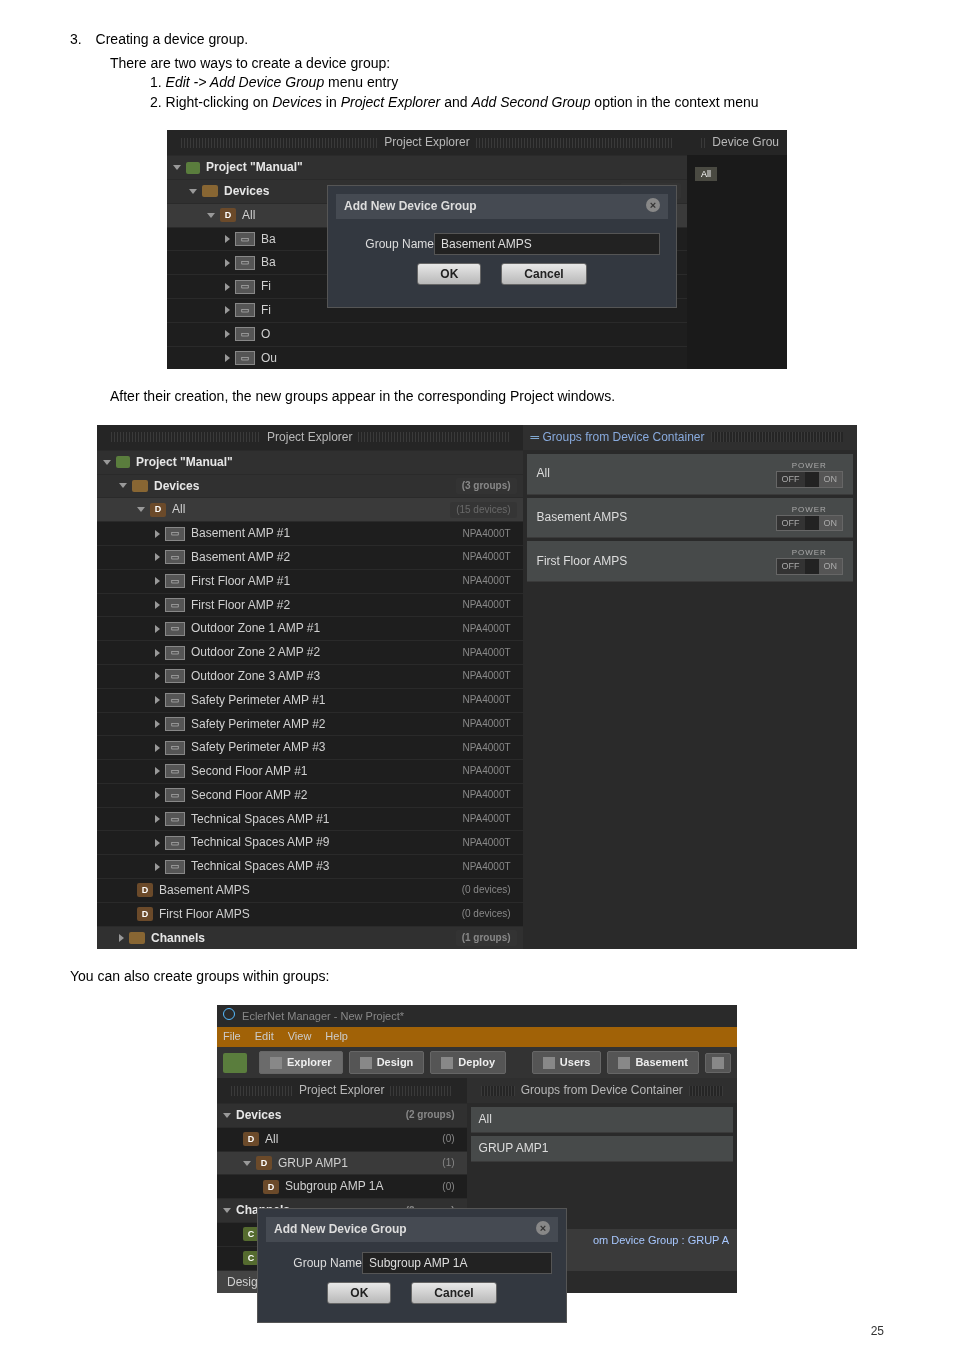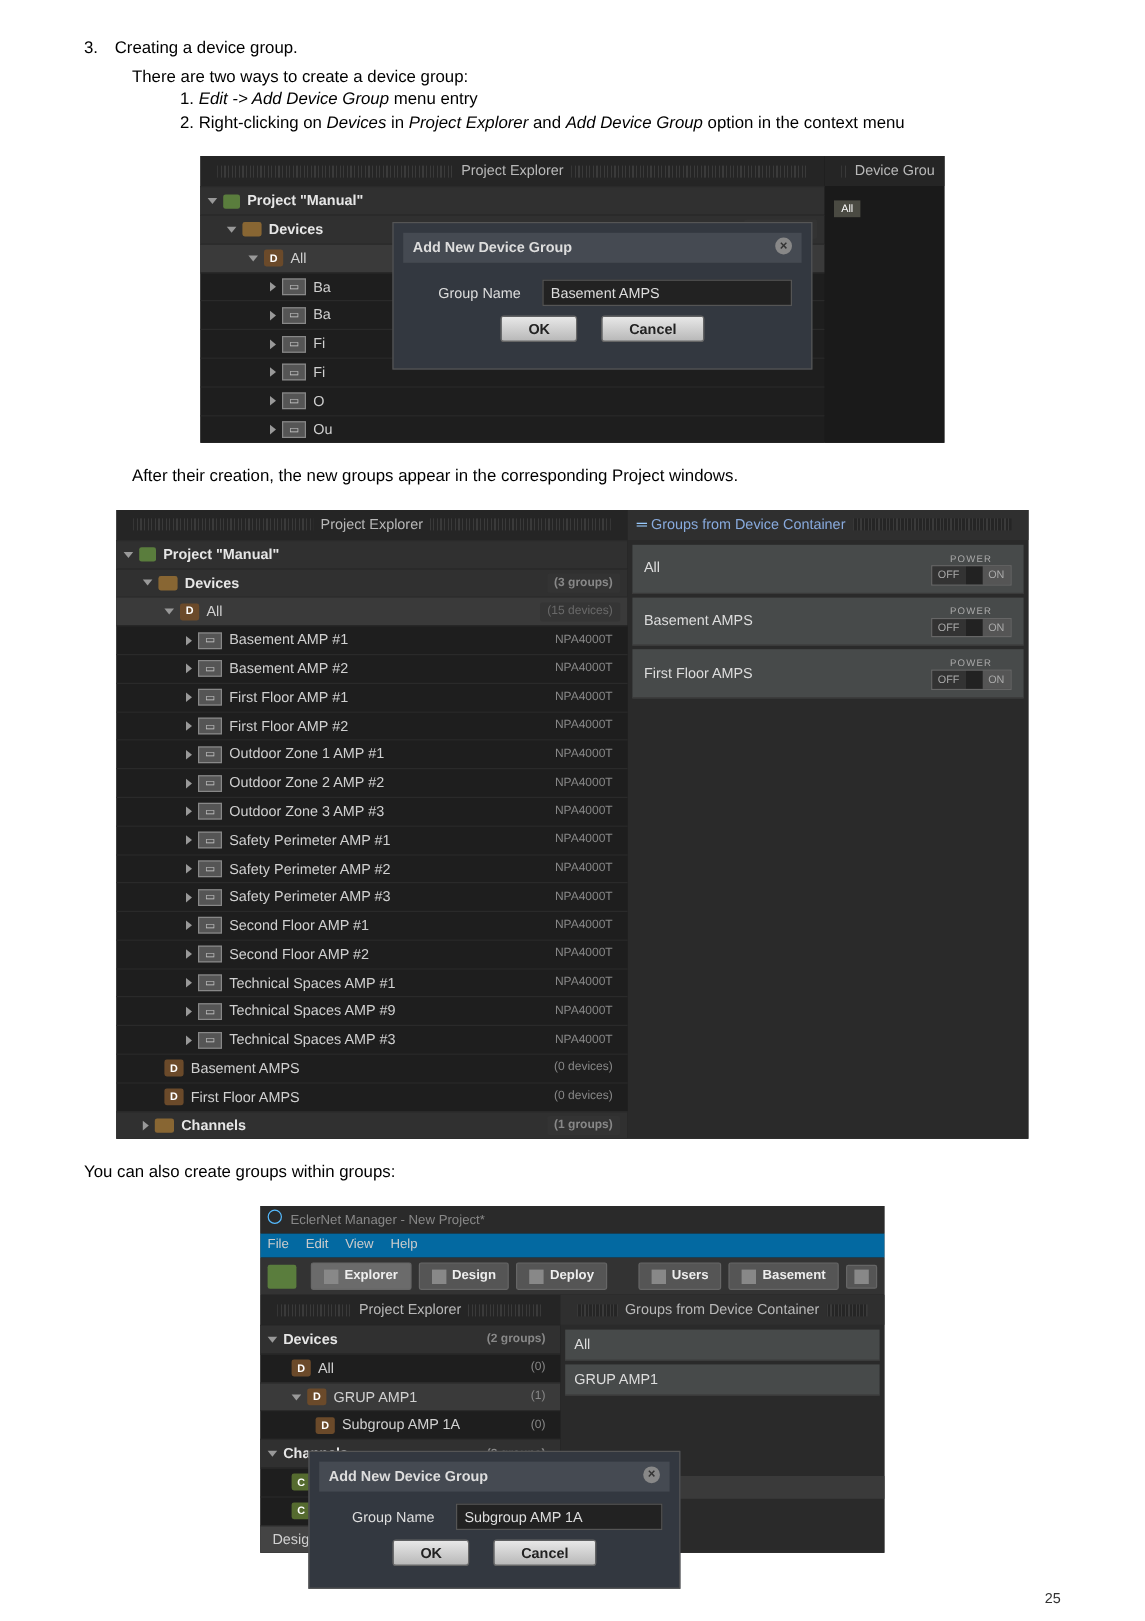--- a/index.html
+++ b/index.html
@@ -211,7 +211,7 @@
   <span>1. </span><span class="italic">Edit -&gt; Add Device Group</span><span> menu entry</span>
 </div>
 <div class="indent2" style="text-align:justify;">
-  <span>2. Right-clicking on </span><span class="italic">Devices</span><span> in </span><span class="italic">Project Explorer</span><span> and </span><span class="italic">Add Device Group</span><span> option in the context menu</span>
+  <span>2. Right-clicking on </span><span class="italic">Devices</span><span> in </span><span class="italic">Project Explorer</span><span> and </span><span class="italic">Add Second Group</span><span> option in the context menu</span>
 </div>
 
 <div class="shot shot1">

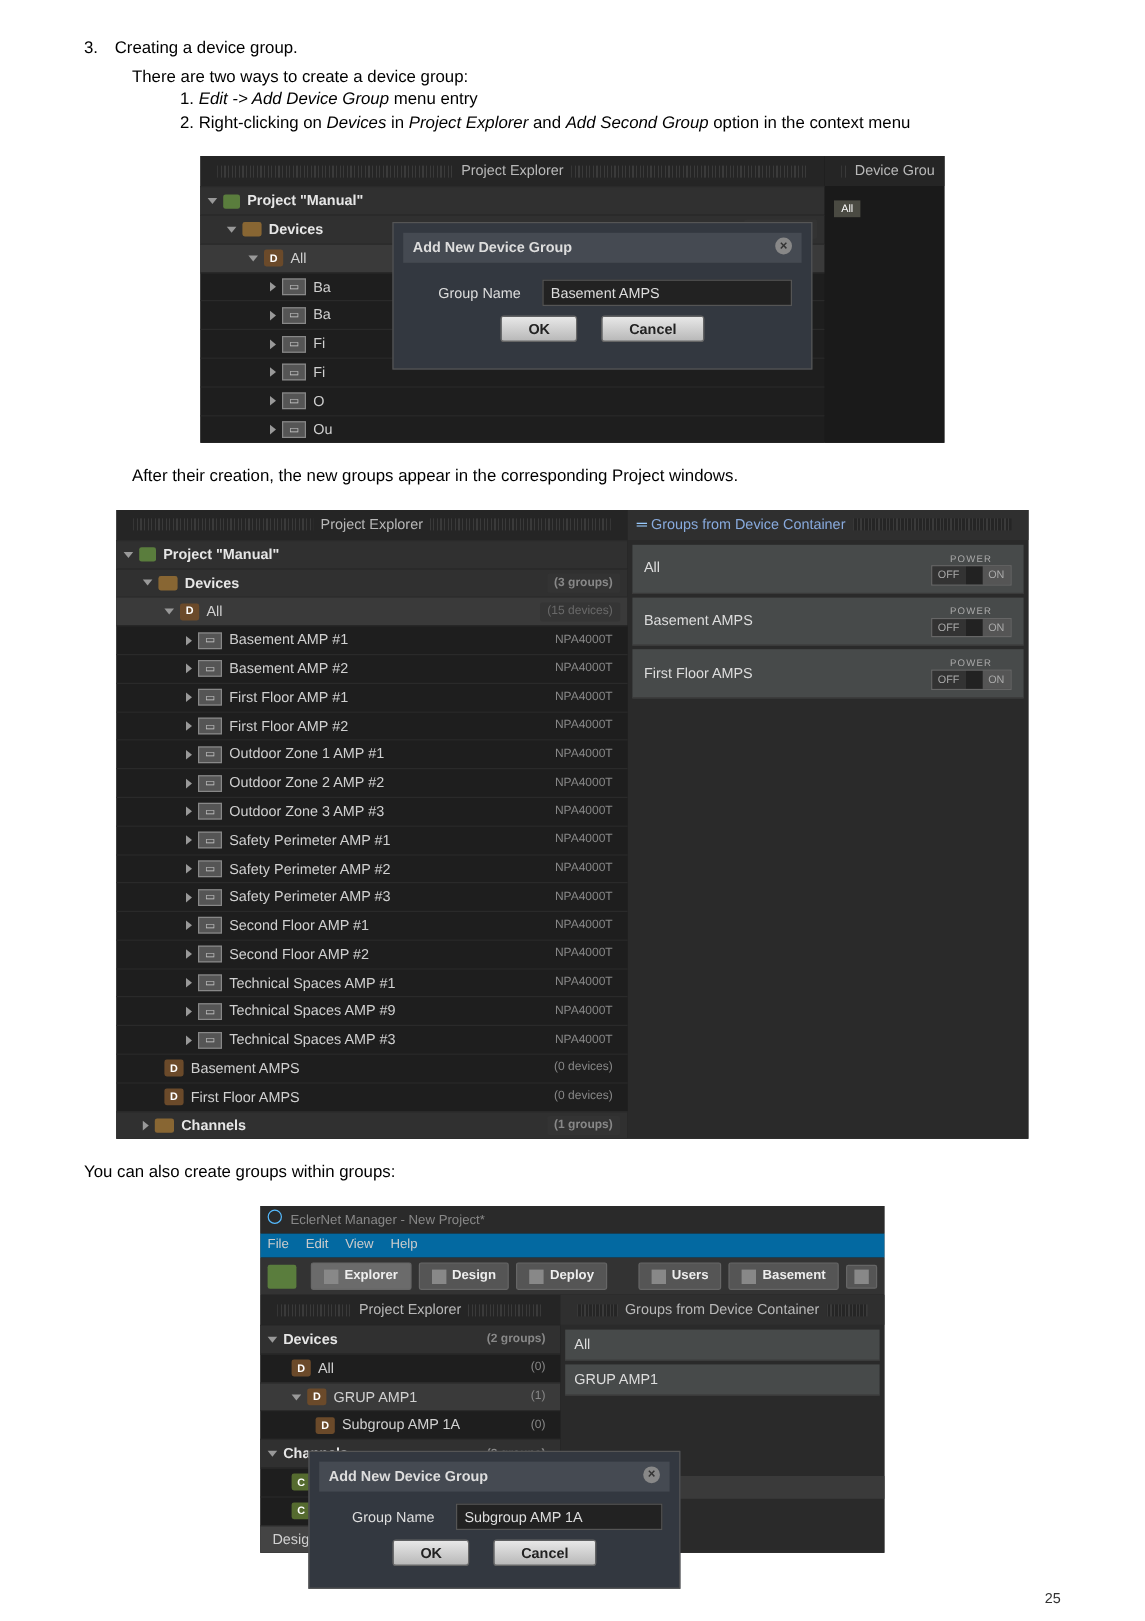--- a/index.html
+++ b/index.html
@@ -121,7 +121,7 @@
     display:inline-flex; align-items:center; justify-content:center; font-size:11px; font-weight:bold;
   }
   .modal-body { padding: 14px 8px; }
-  .modal-row { display:flex; align-items:center; gap:18px; margin-bottom:6px; }
+  .modal-row { display:flex; align-items:center; gap:0; margin-bottom:6px; }
   .modal-row label { width:90px; text-align:right; }
   .modal-input {
     flex:1; background:#222; color:#ddd; border:1px solid #555; padding:3px 6px; font-size:12px;

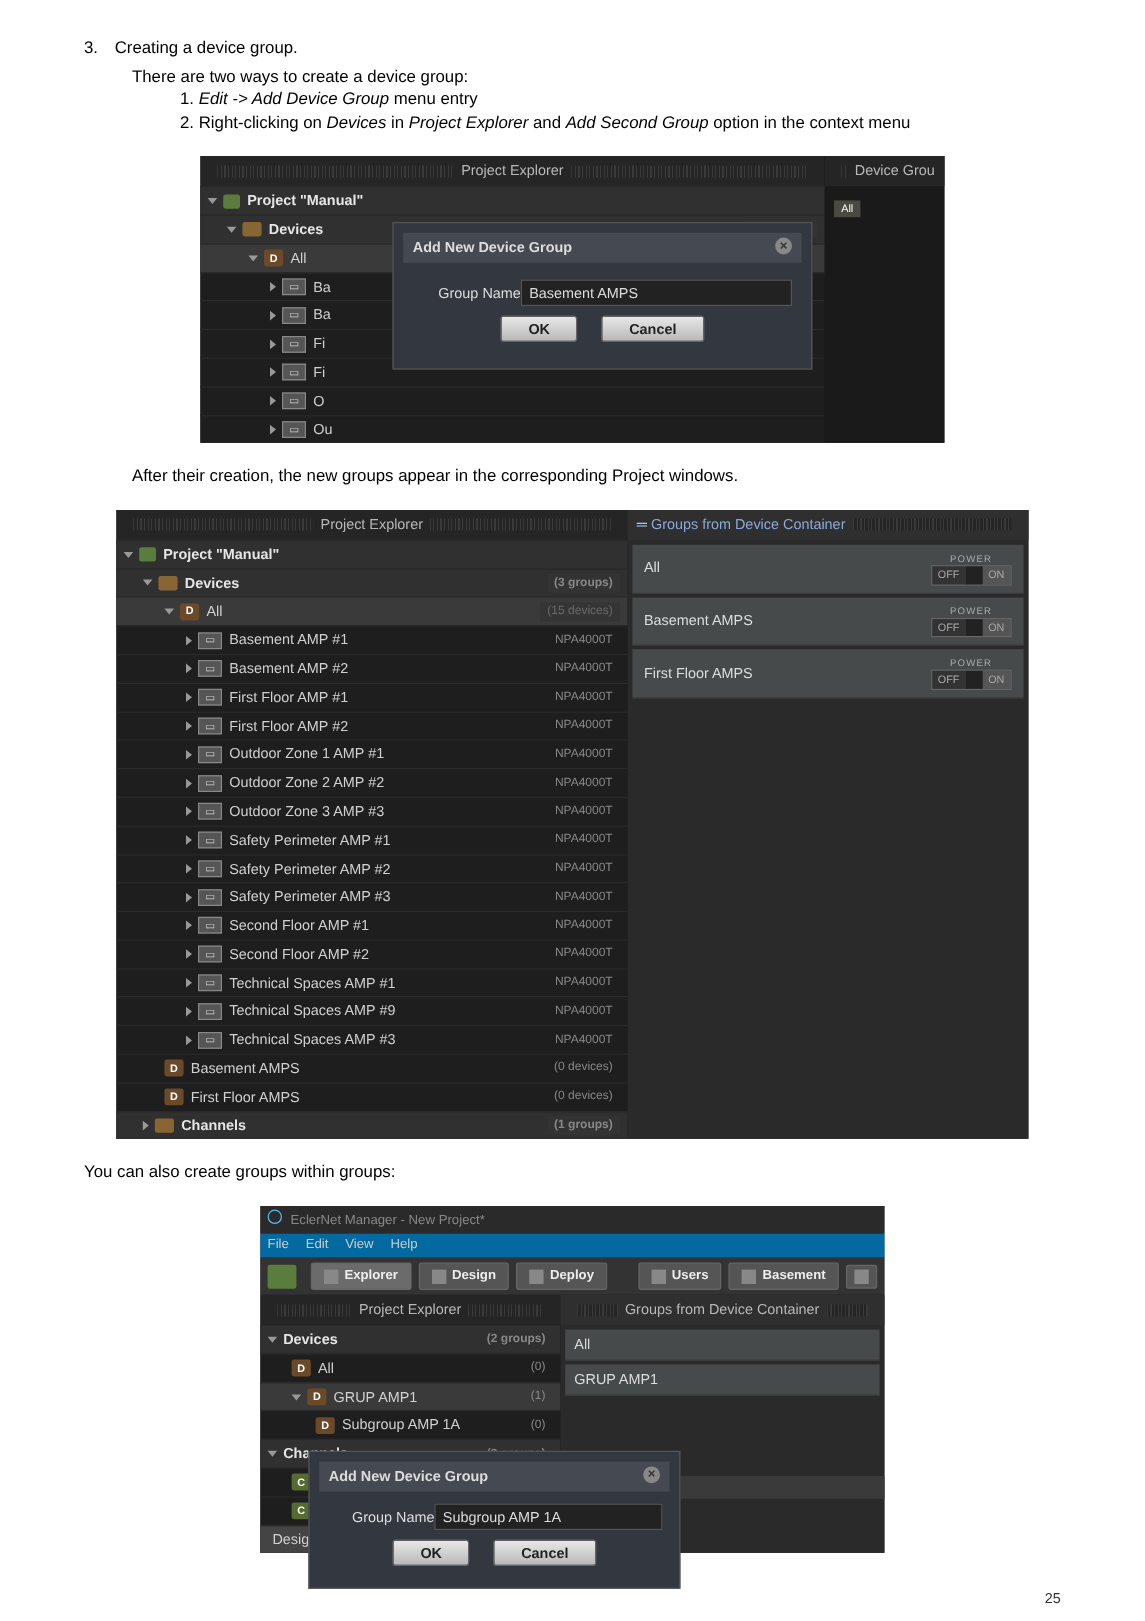--- a/index.html
+++ b/index.html
@@ -170,7 +170,7 @@
     background:#2a2a2a; color:#888; font-size:11px; padding:3px 6px;
   }
   .menu-bar {
-    background:#0369a1; color:#ccc; font-size:11px; padding:2px 6px;
+    background:#a16207; color:#ccc; font-size:11px; padding:2px 6px;
     display:flex; gap:14px;
   }
   .toolbar {

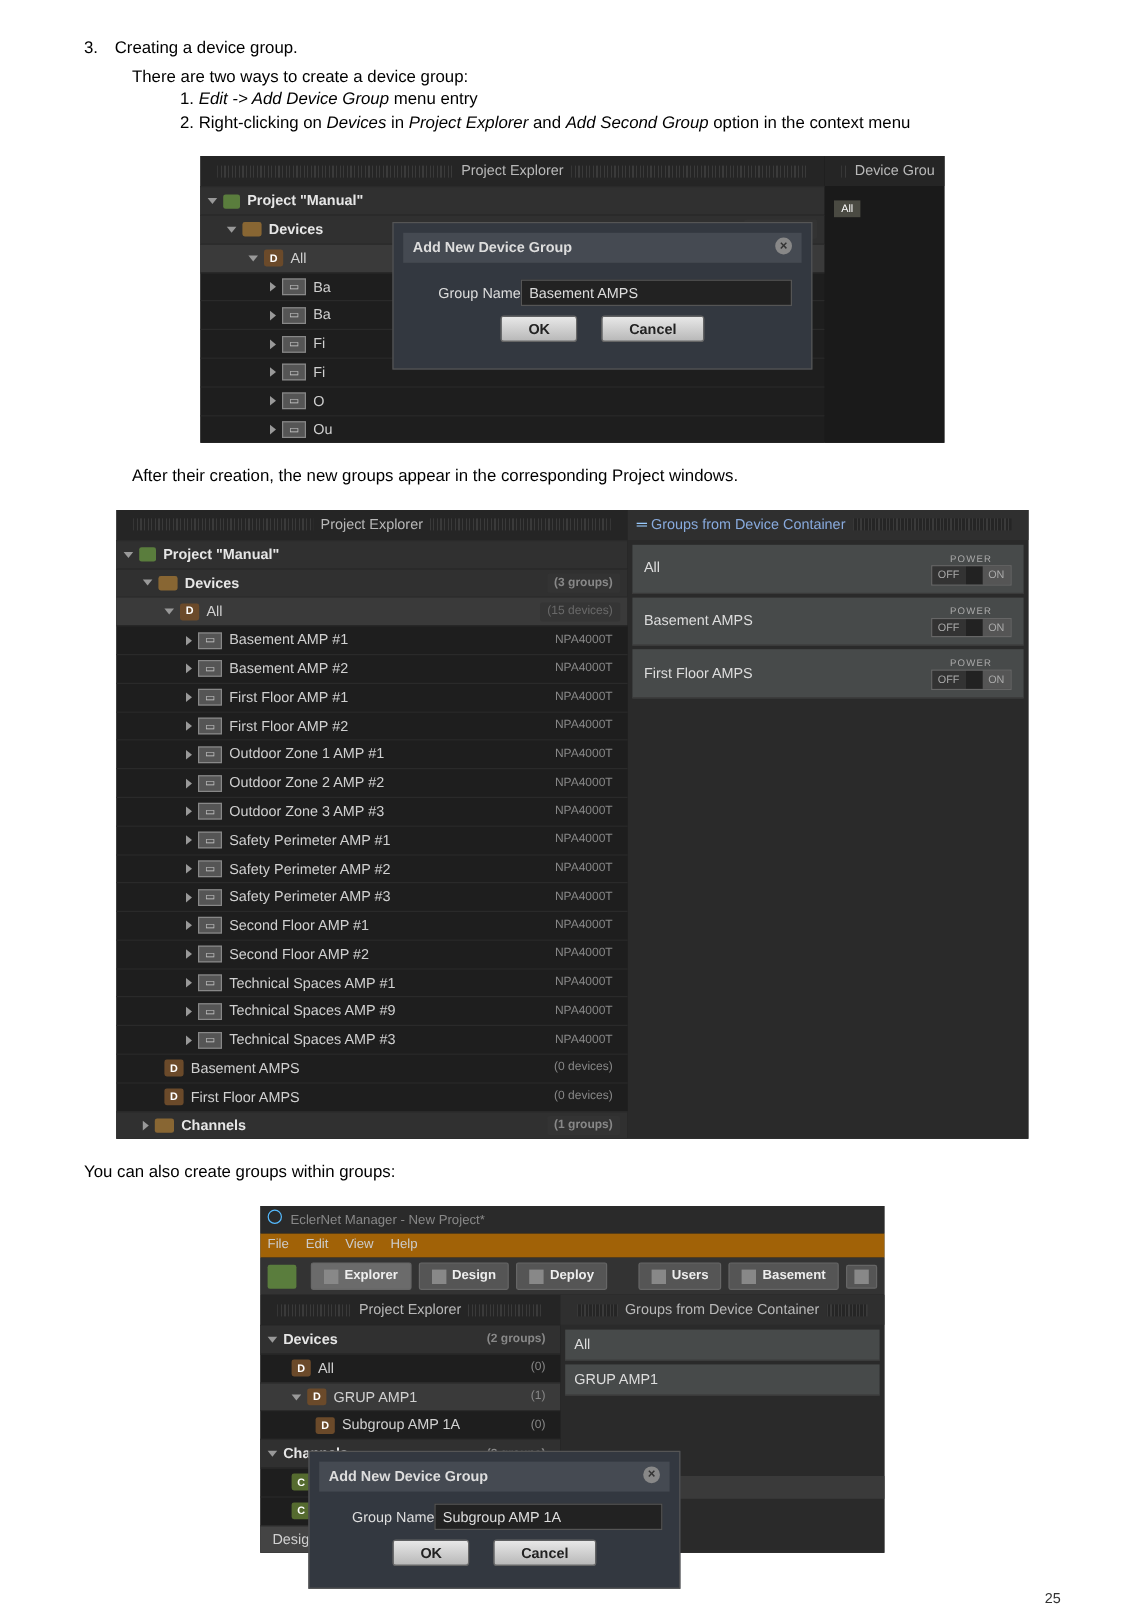--- a/index.html
+++ b/index.html
@@ -602,6 +602,9 @@
           </div>
         </div>
       <div style="height:60px;"></div>
+      <div style="background:#3a3a3a;padding:4px 8px;color:#a8c8ff;font-size:11px;text-align:right;">
+        <span>om Device Group : GRUP A</span>
+      </div>
       <div style="background:#3a3a3a;padding:2px 8px;color:#a8c8ff;font-size:11px;">
         <span>1A</span>
       </div>

